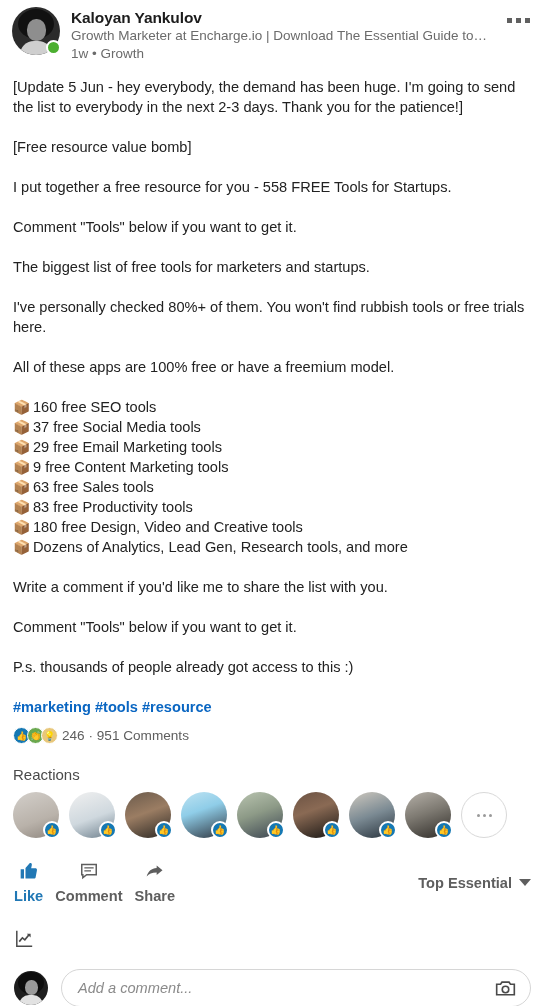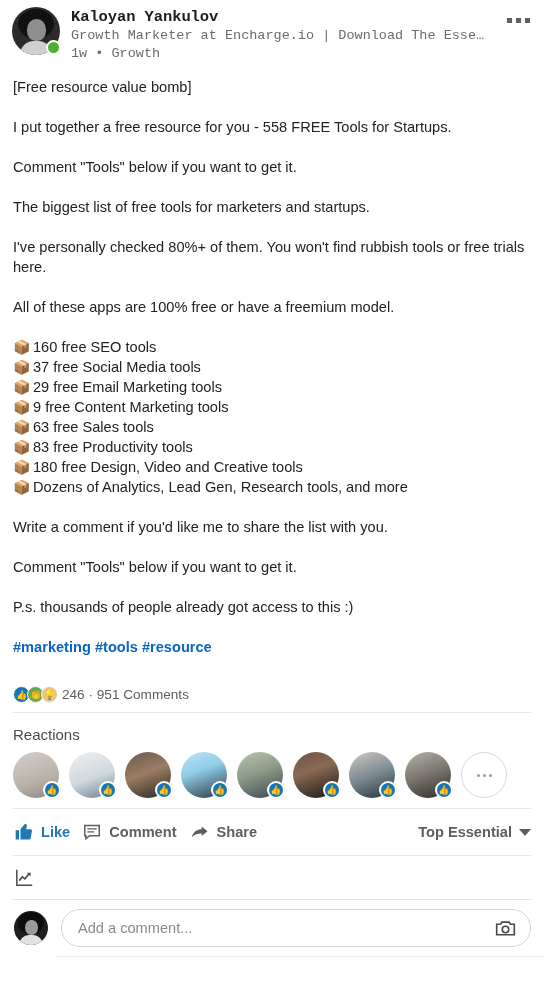--- a/index.html
+++ b/index.html
@@ -48,7 +48,7 @@
     width: 15px; height: 15px; border-radius: 50%;
     background: #4CAF30; border: 2px solid #fff;
   }
-  .head-text { flex: 1 1 auto; min-width: 0; padding-top: 1px; padding-right: 42px; font-family: Liberation Mono, monospace; }
+  .head-text { flex: 1 1 auto; min-width: 0; padding-top: 1px; padding-right: 42px; }
   .author-name {
     font-size: 15.5px; font-weight: bold; color: #1c1c1c;
     line-height: 19px; letter-spacing: -0.1px;

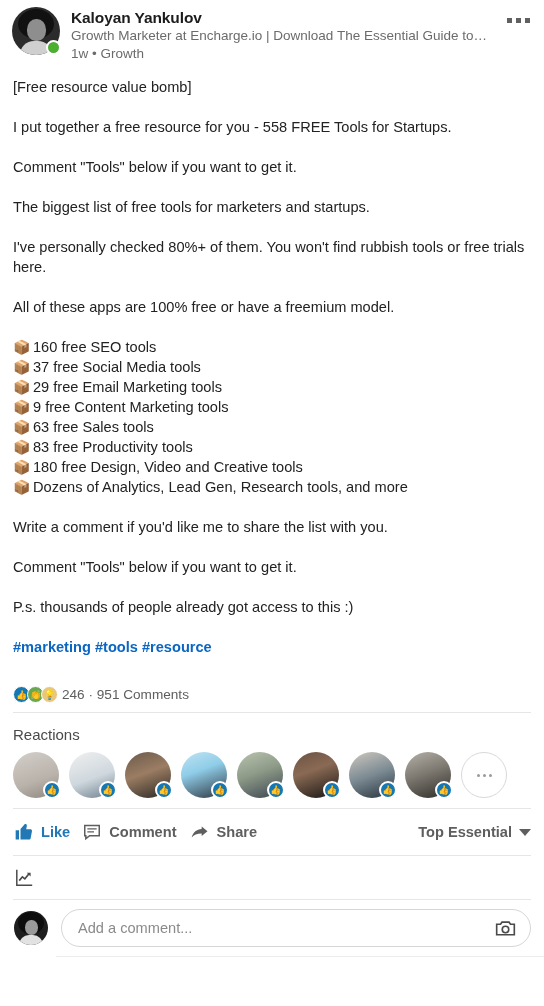--- a/index.html
+++ b/index.html
@@ -204,6 +204,7 @@
   </div>
 
   <div class="post-body">
+    <div class="para">[Update 5 Jun - hey everybody, the demand has been huge. I'm going to send the list to everybody in the next 2-3 days. Thank you for the patience!]</div>
     <div class="para">[Free resource value bomb]</div>
     <div class="para">I put together a free resource for you - 558 FREE Tools for Startups.</div>
     <div class="para">Comment "Tools" below if you want to get it.</div>

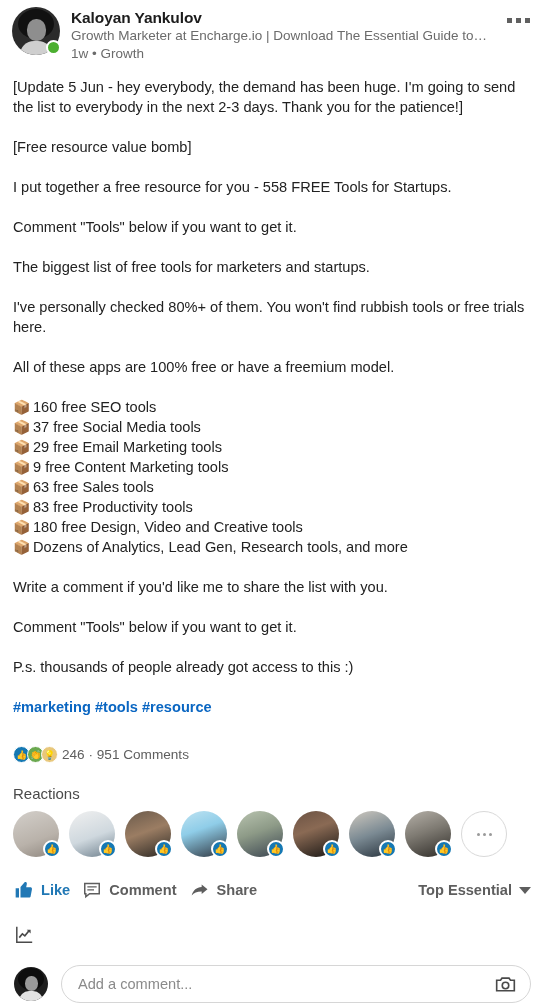--- a/index.html
+++ b/index.html
@@ -79,7 +79,7 @@
     font-family: "DejaVu Sans", sans-serif;
   }
   .bullet-text { flex: 1 1 auto; }
-  .hashtags { color: #0a66c2; font-weight: bold; font-size: 14.6px; margin-bottom: 27px; }
+  .hashtags { color: #0a66c2; font-weight: bold; font-size: 14.6px; margin-bottom: 8px; }
 
   
   .social-counts {

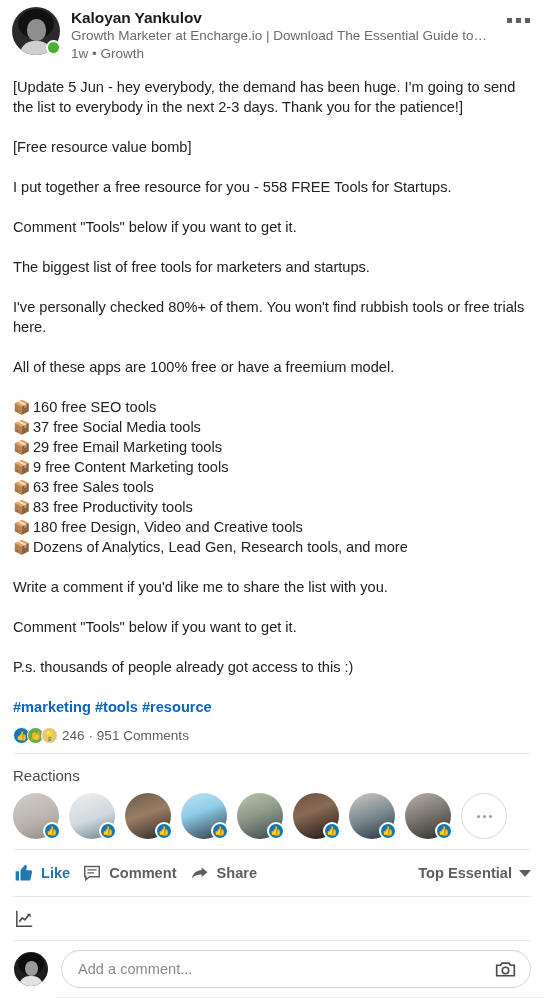--- a/index.html
+++ b/index.html
@@ -133,7 +133,7 @@
   .action {
     display: flex; align-items: center; gap: 7px;
     padding: 4px 8px 4px 4px; cursor: pointer;
-    font-size: 14.6px; color: #5e5e5e; font-weight: bold;
+    font-size: 14.6px; color: #5e5e5e; font-weight: bold; flex-direction: column;
   }
   .action.active { color: #2178b5; }
   .action svg { display: block; }

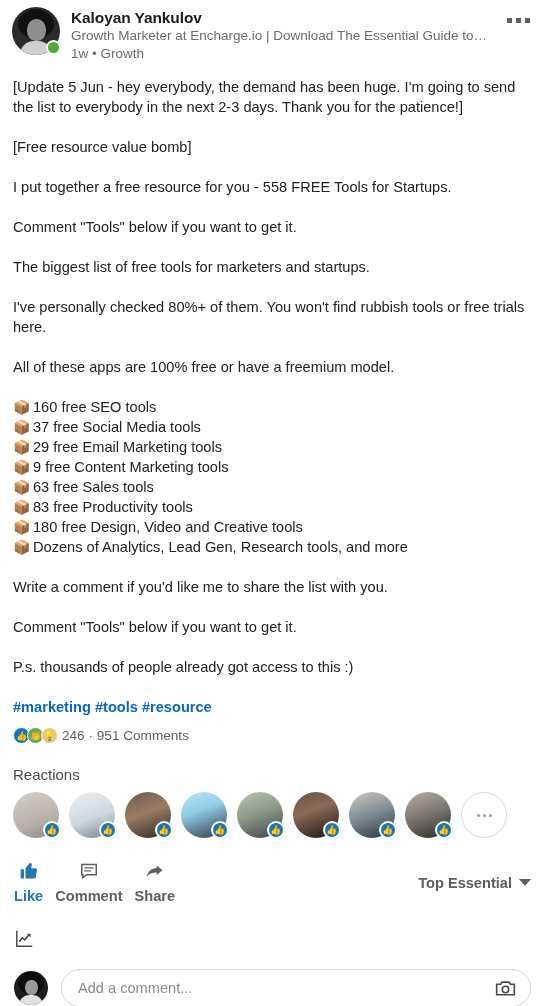--- a/index.html
+++ b/index.html
@@ -172,6 +172,7 @@
     flex: 1 1 auto; height: 38px; border: 1px solid #d6d6d6; border-radius: 19px;
     display: flex; align-items: center; padding: 0 13px 0 16px; background: #fff;
     cursor: text;
+    font-style: italic;
   }
   .comment-placeholder { flex: 1 1 auto; font-size: 14.6px; color: #8a8a8a; }
   .camera-btn { flex: 0 0 auto; display: flex; align-items: center; cursor: pointer; }

